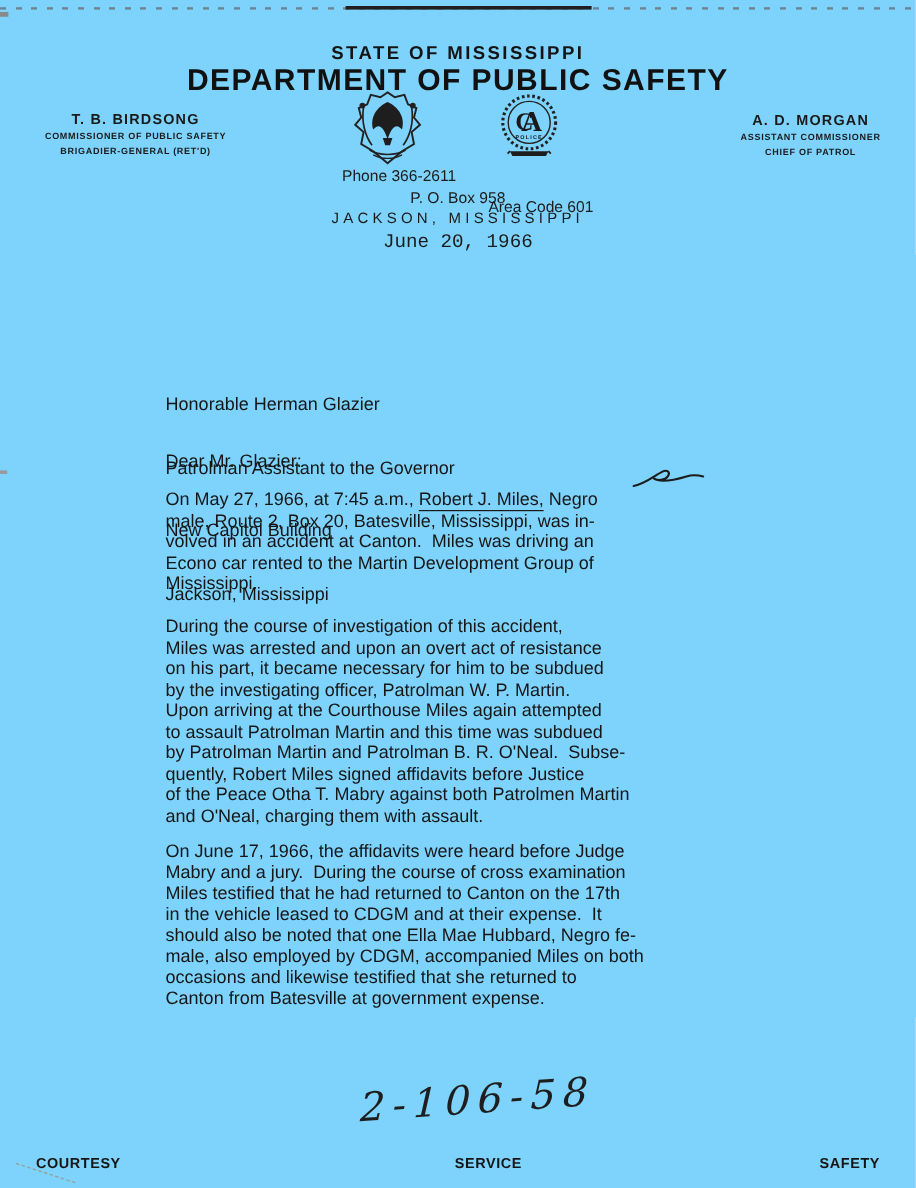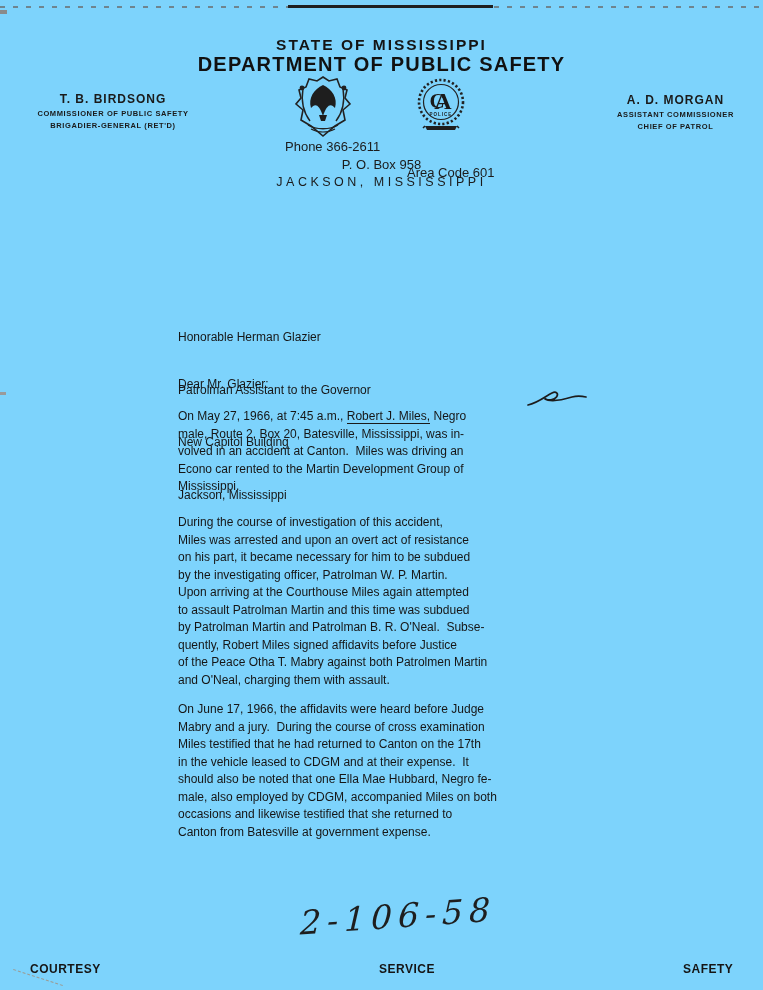--- a/index.html
+++ b/index.html
@@ -24,7 +24,7 @@
 
   
   .state-line { top:36px; font-size:15.5px; font-weight:bold; letter-spacing:2px; color:#141414; }
-  .dept-line  { top:53px; font-size:20px;  font-weight:bold; letter-spacing:1.2px; color:#111; }
+  .dept-line  { top:53px; font-size:25px;  font-weight:bold; letter-spacing:1.2px; color:#111; }
 
   .official { text-align:center; color:#1a1a1a; }
   .official .name { font-size:12px; font-weight:bold; letter-spacing:1px; }

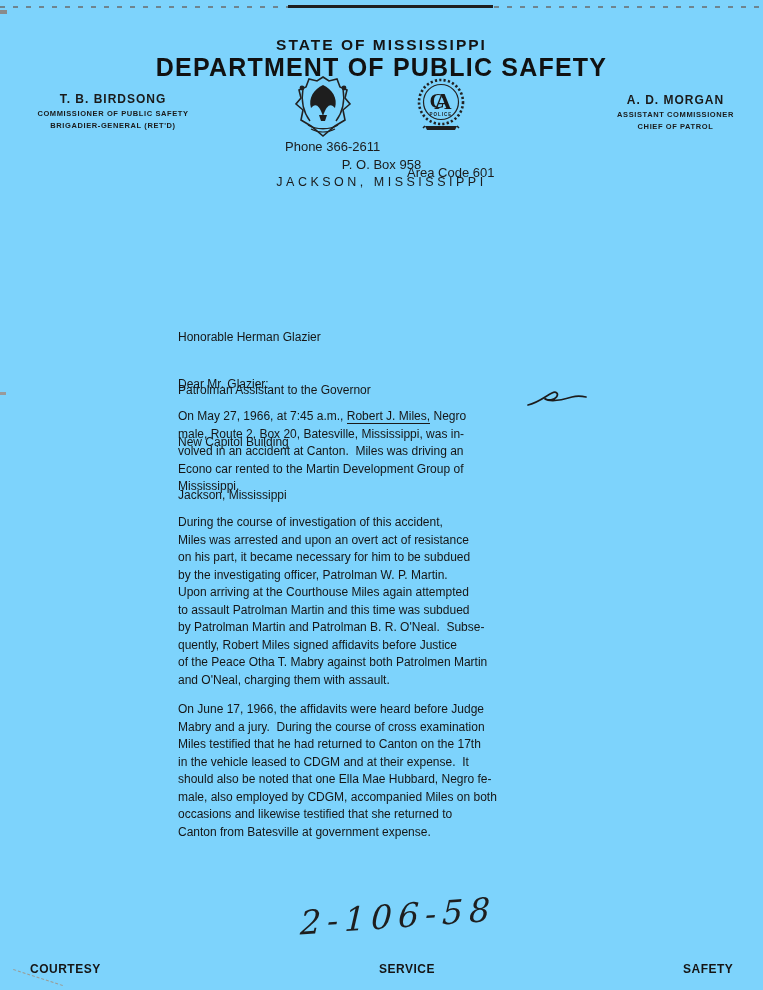--- a/index.html
+++ b/index.html
@@ -113,6 +113,7 @@
   <div class="abs phone-line areacode-label">Area Code 601</div>
   <div class="abs center pobox-line">P. O. Box 958</div>
   <div class="abs center city-line">JACKSON, MISSISSIPPI</div>
+  <div class="abs center date-line mono">June 20, 1966</div>
 
   <div class="abs body-text recipient-block">
     <div>Honorable Herman Glazier</div>

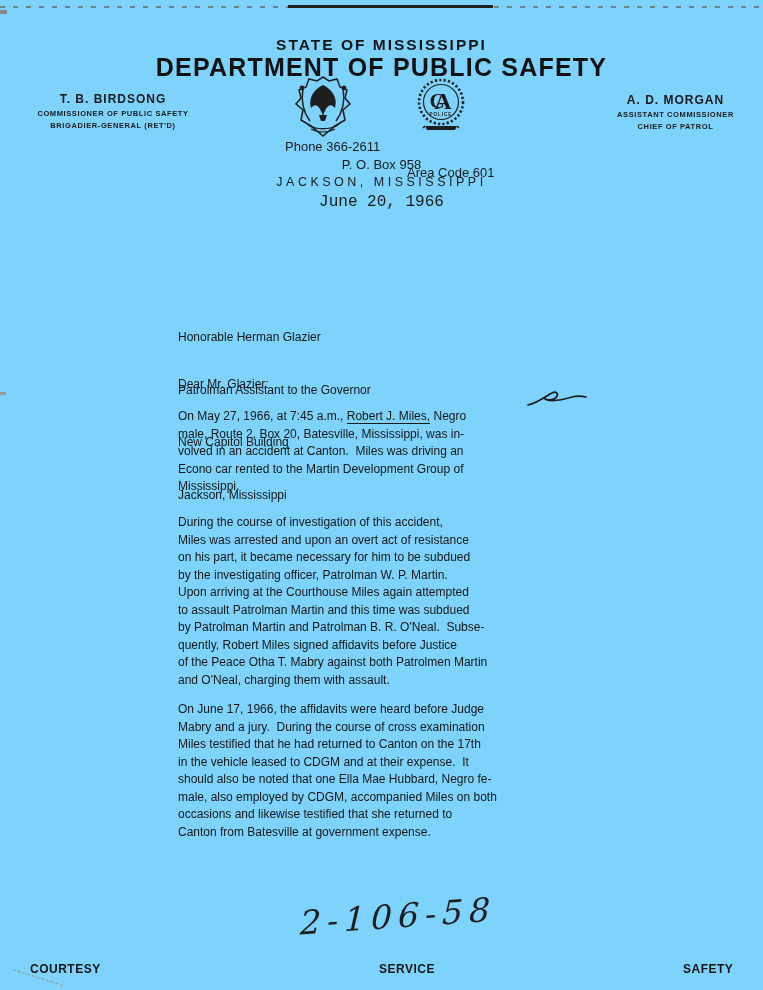--- a/index.html
+++ b/index.html
@@ -40,7 +40,7 @@
   .date-line  { top:193px; font-size:16px; }
 
   
-  .body-text { left:138px; font-size:12px; line-height:17.5px; white-space:pre; color:#161616;margin-left:40px; }
+  .body-text { left:138px; font-size:15px; line-height:17.5px; white-space:pre; color:#161616; }
   .recipient-block { top:294px; }
   .salutation { top:376px; }
   .para1 { top:408px; }

